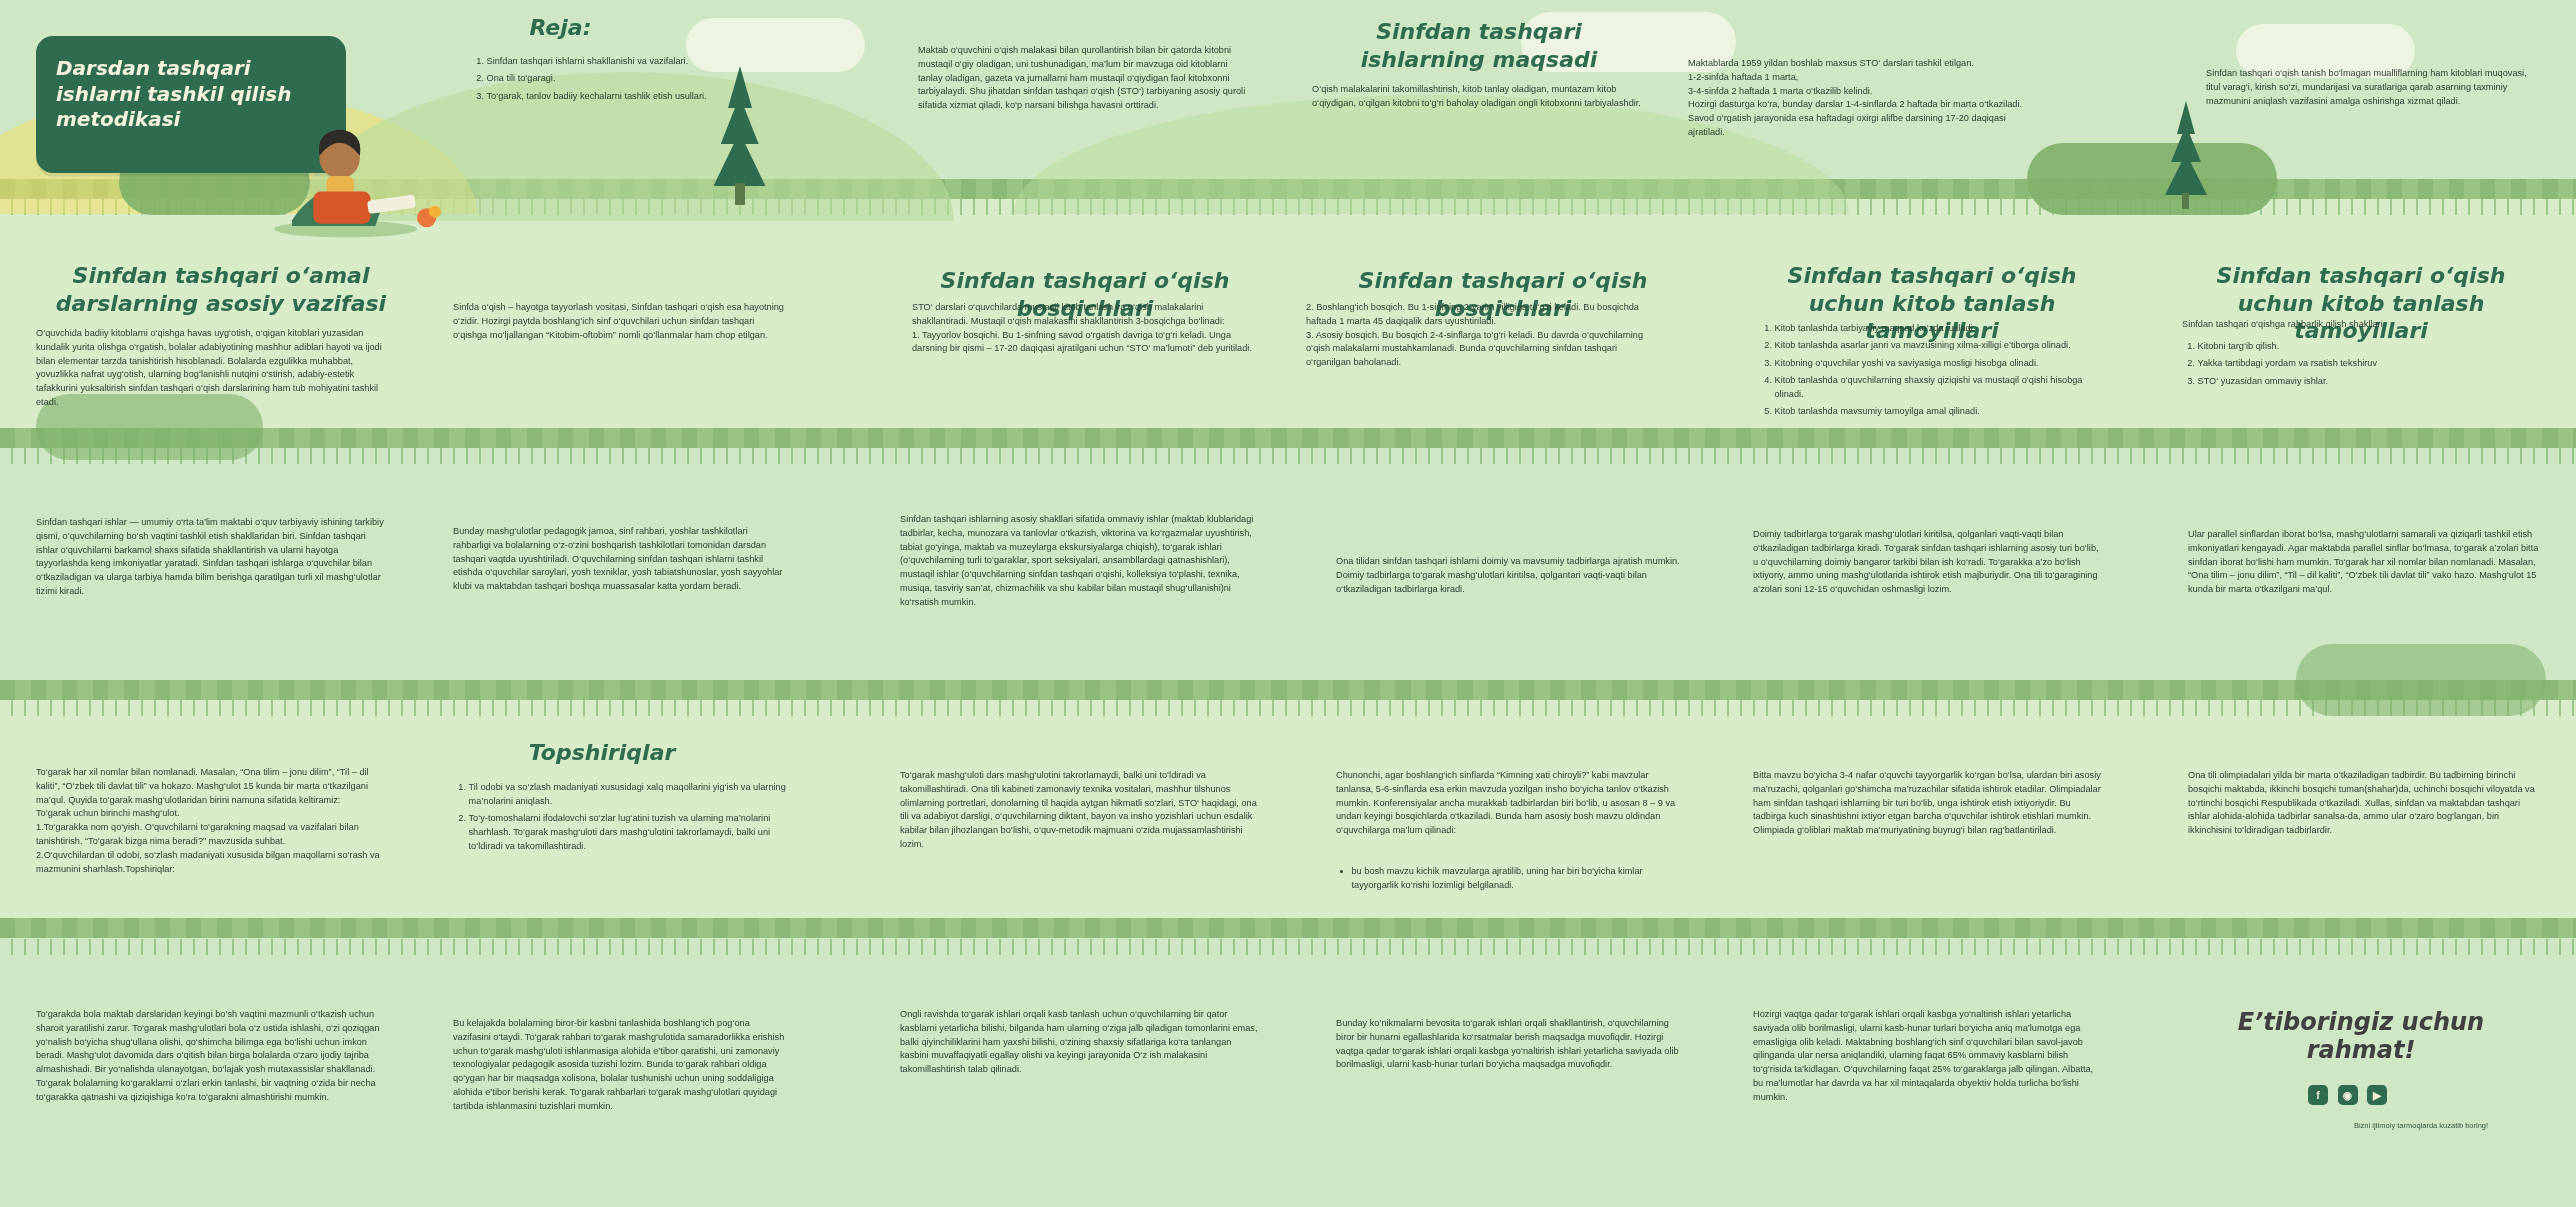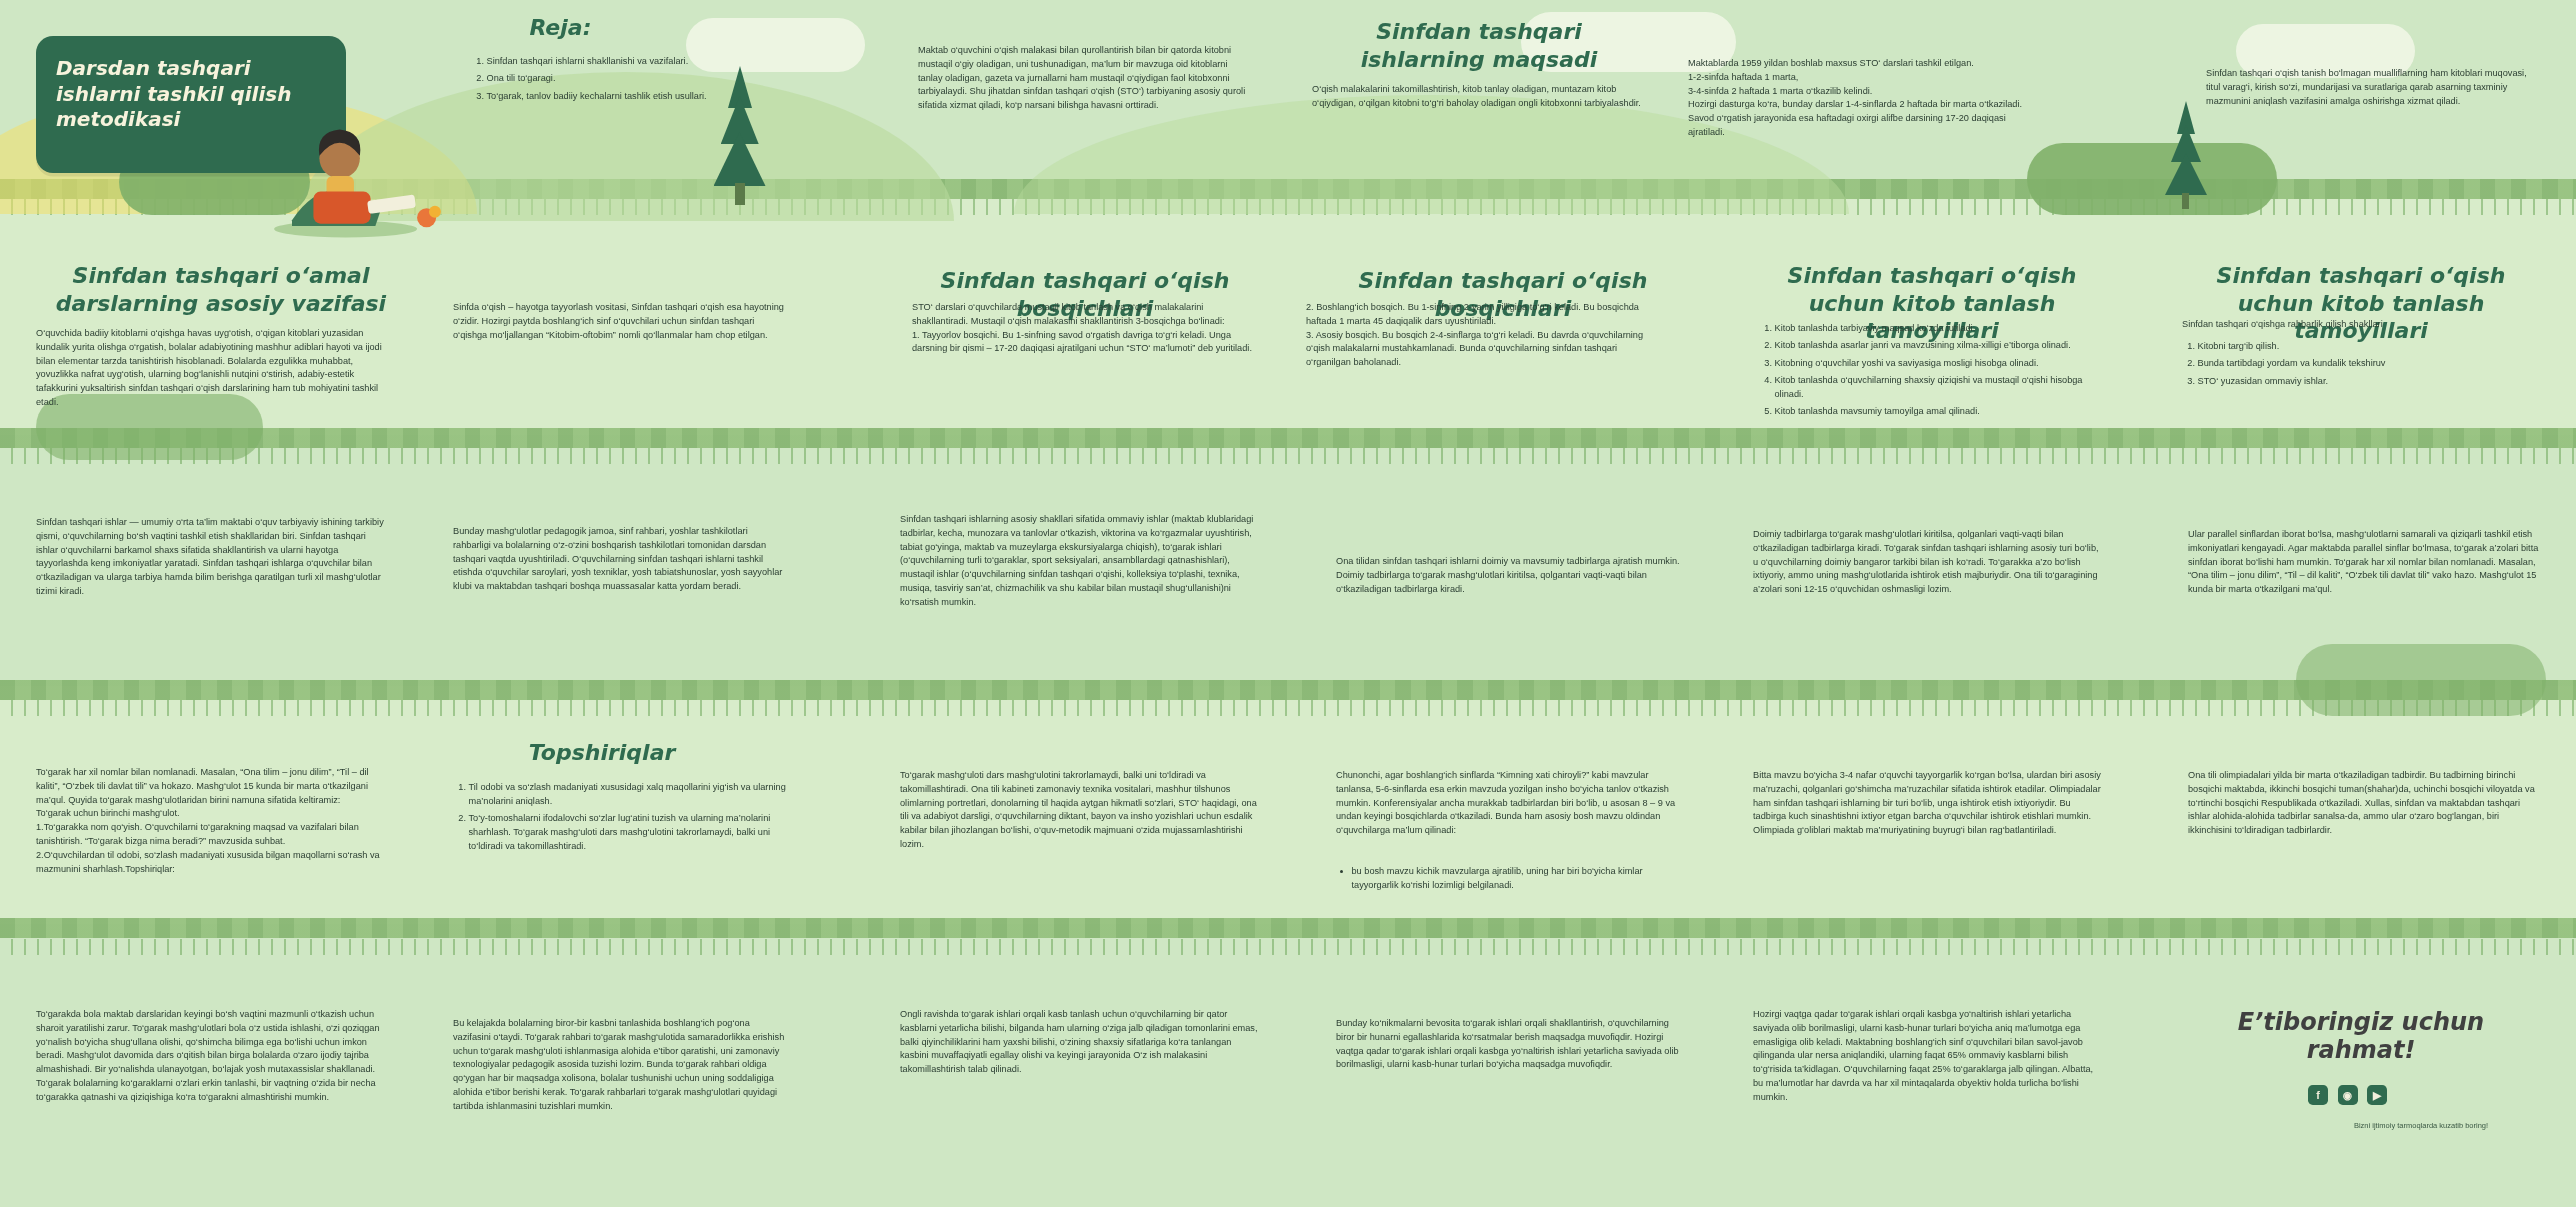--- a/index.html
+++ b/index.html
@@ -224,7 +224,7 @@
 <div class="tb" style="left:2182px;top:340px;width:346px;">
   <ol>
     <li>Kitobni targ‘ib qilish.</li>
-    <li>Bunda tartibdagi yordam va kundalik tekshiruv</li>
+    <li>Yakka tartibdagi yordam va rsatish tekshiruv</li>
     <li>STO‘ yuzasidan ommaviy ishlar.</li>
   </ol>
 </div>

